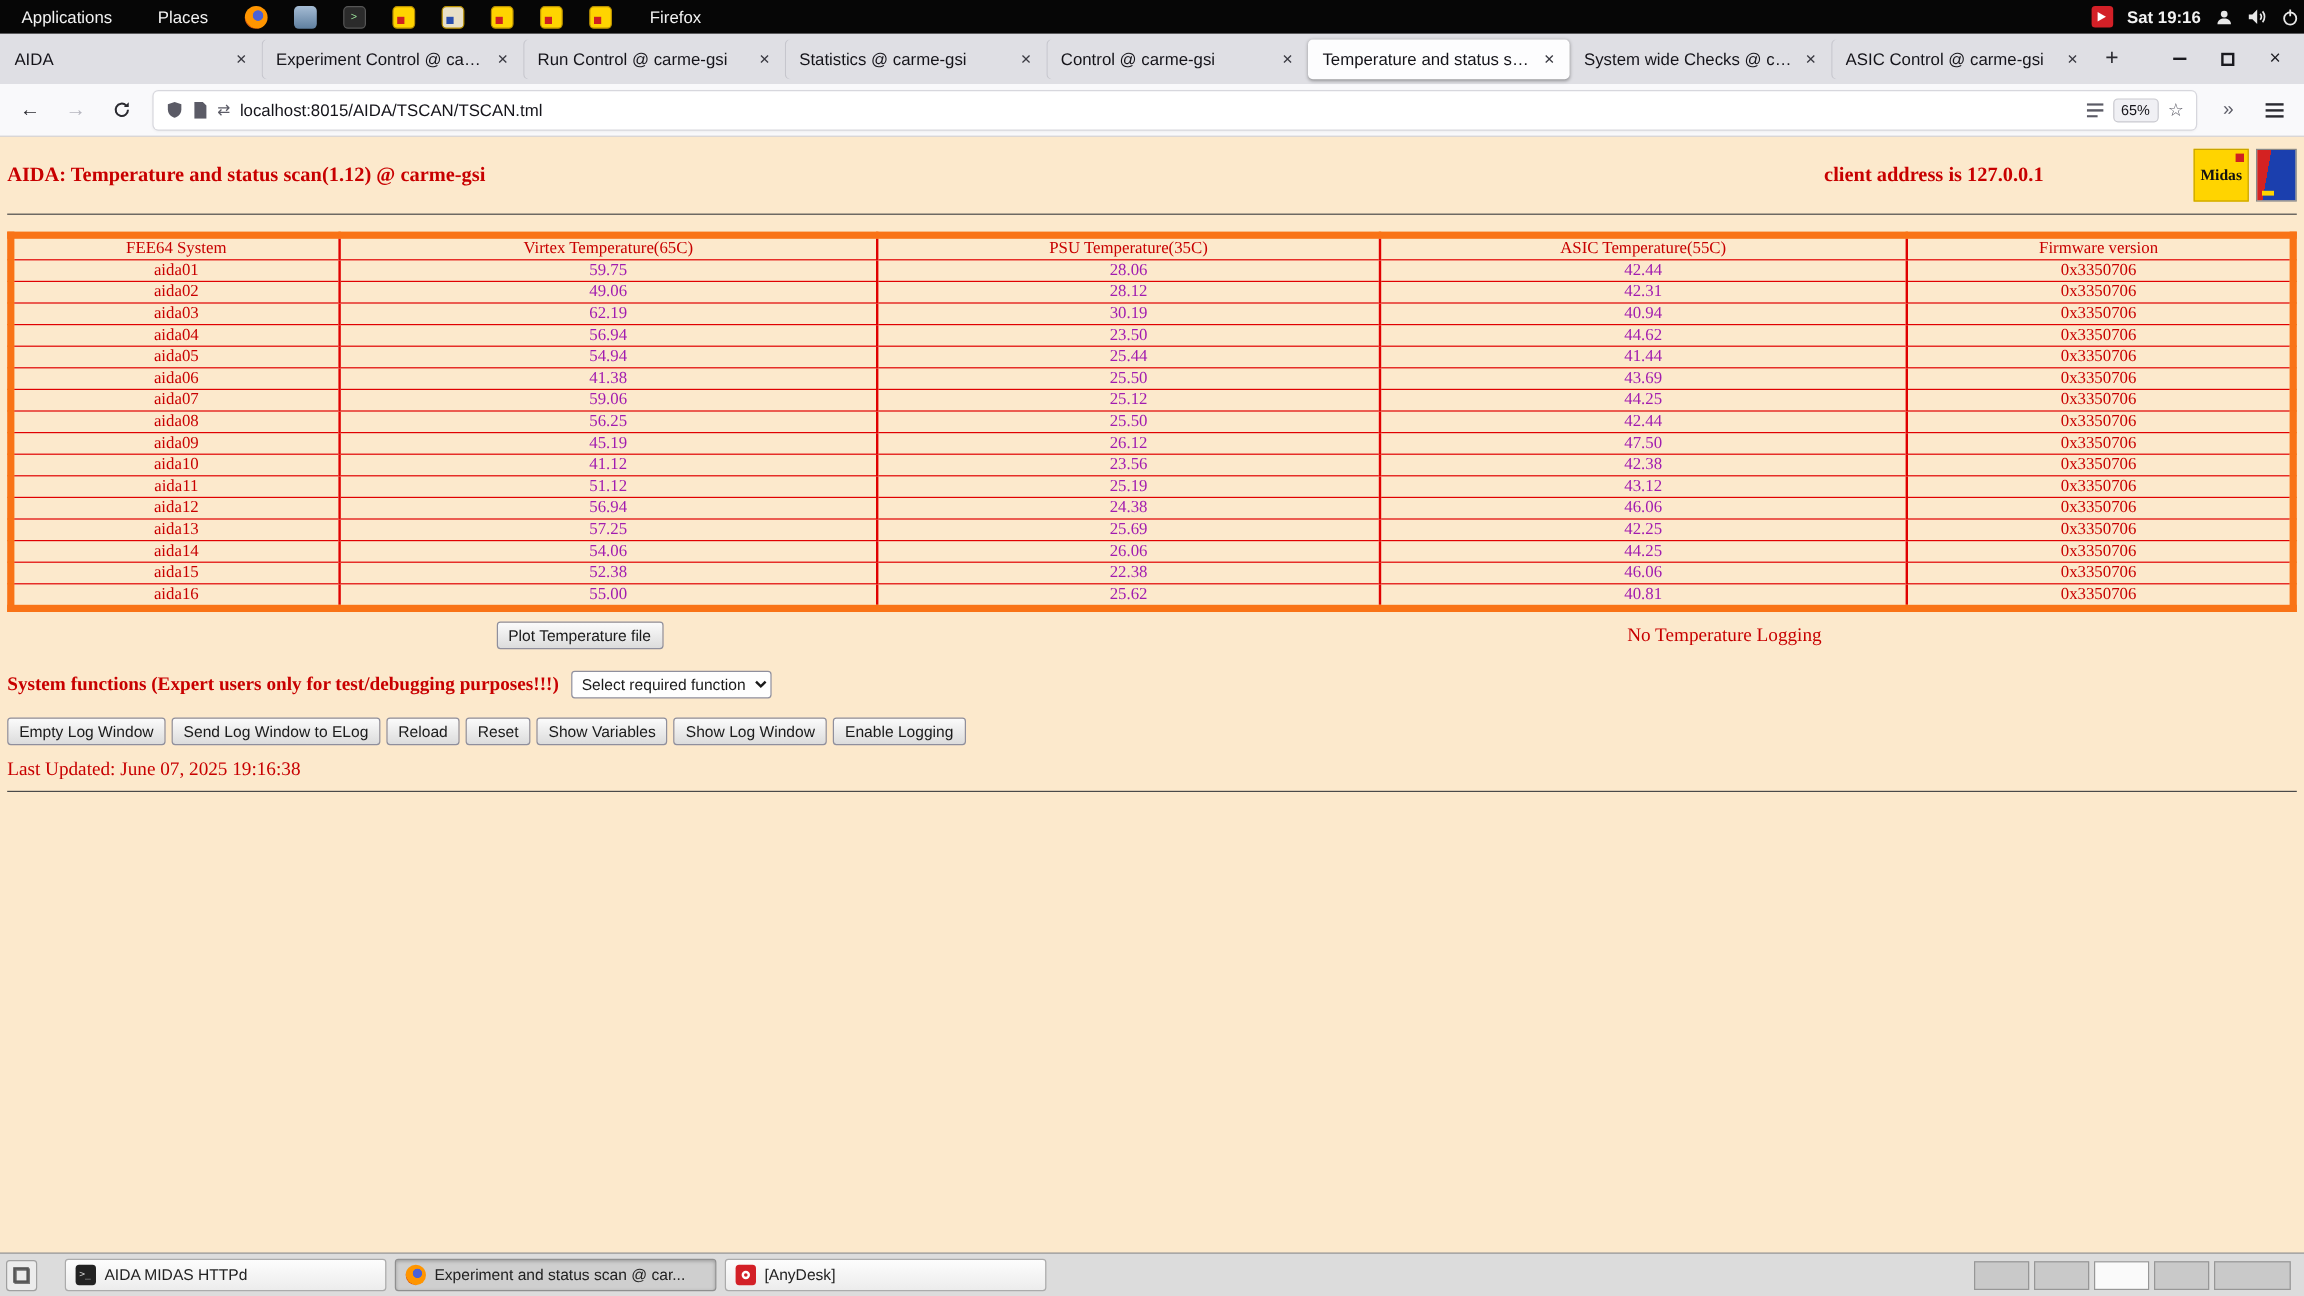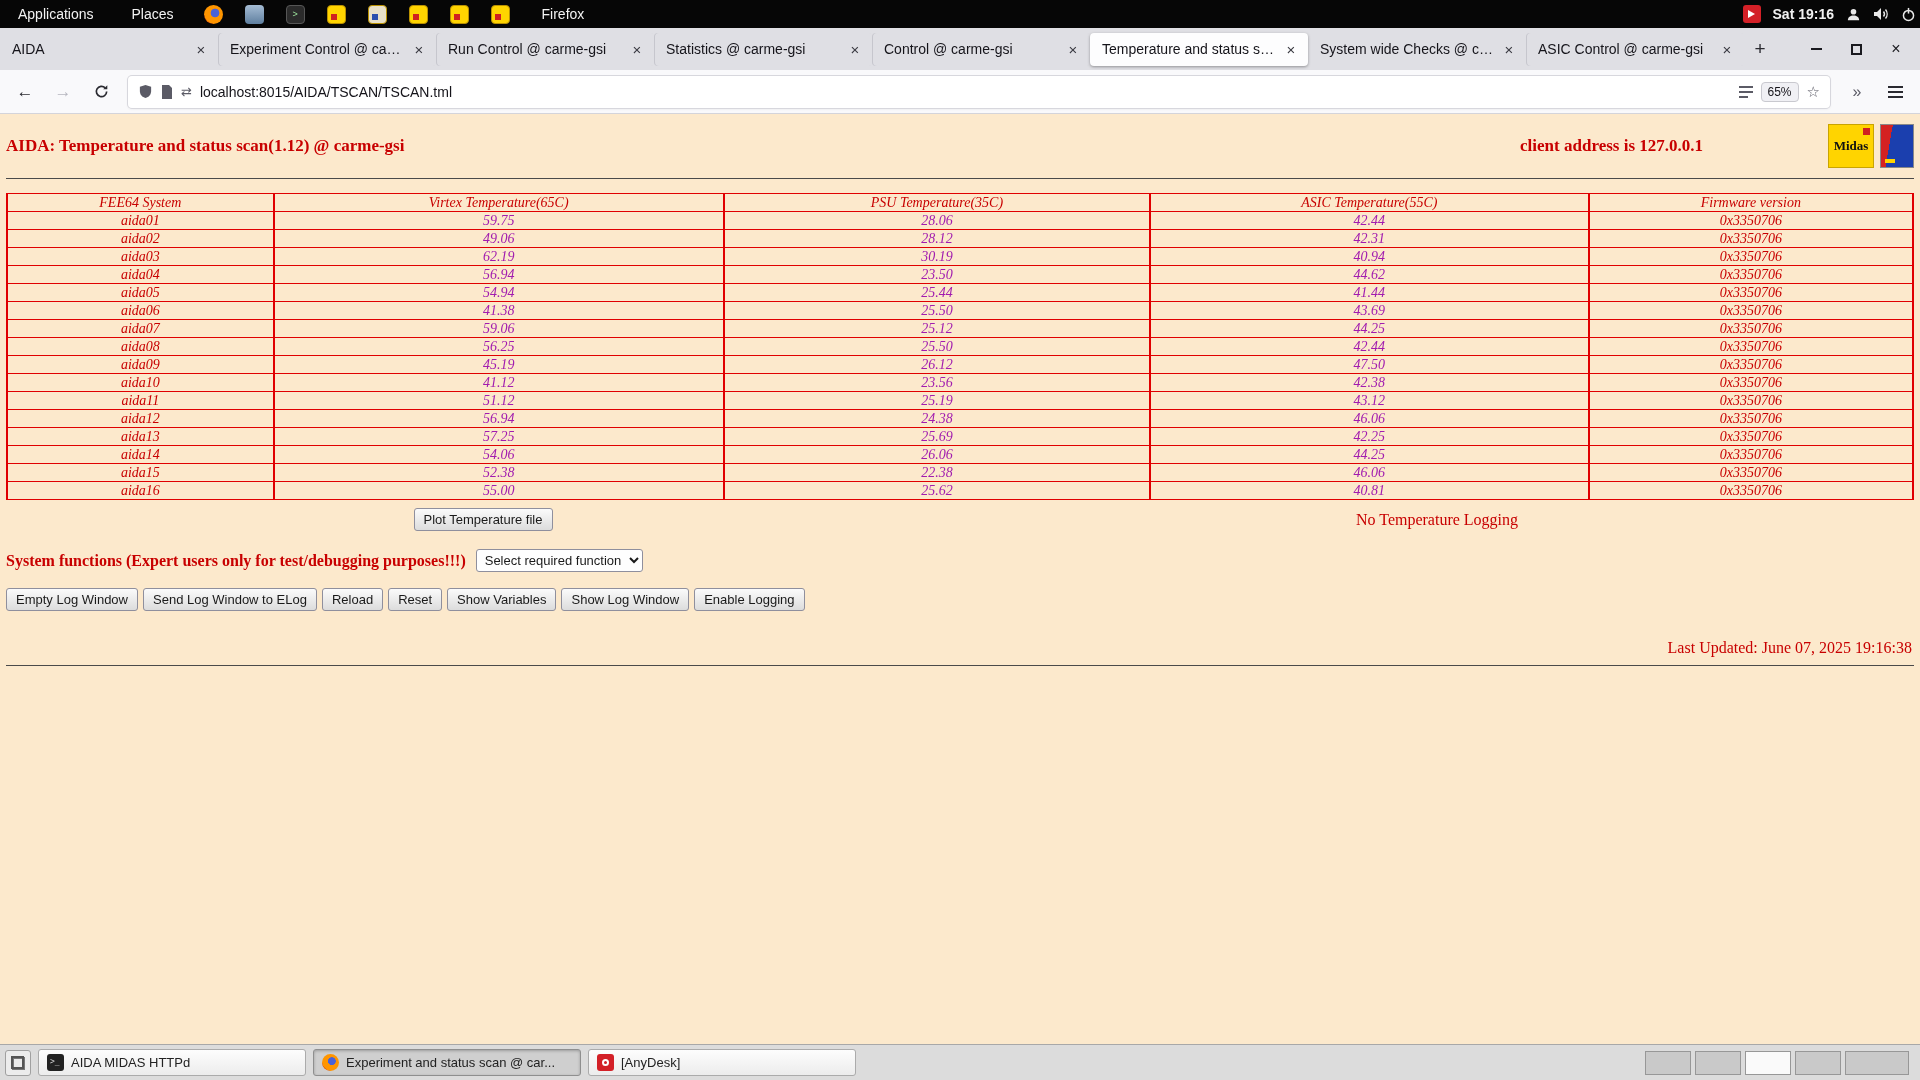--- a/index.html
+++ b/index.html
@@ -77,7 +77,7 @@
   .inst-logo::after{content:"";position:absolute;left:4px;bottom:4px;width:10px;height:4px;background:#ffd400;}
   hr.rule{border:none;border-top:1px solid #4a4a4a;margin:10px 0 0;}
 
-  .ttable{width:100%;border-collapse:collapse;margin-top:14px;border:1px solid #f97316;font-size:14px;font-style:italic;}
+  .ttable{width:100%;border-collapse:collapse;margin-top:14px;border:6px solid #f97316;font-size:14px;}
   .ttable th,.ttable td{border:1px solid #e00000;border-left-width:2px;border-right-width:2px;
     text-align:center;padding:0;line-height:17px;font-weight:400;}
   .ttable th{color:#c80000;}

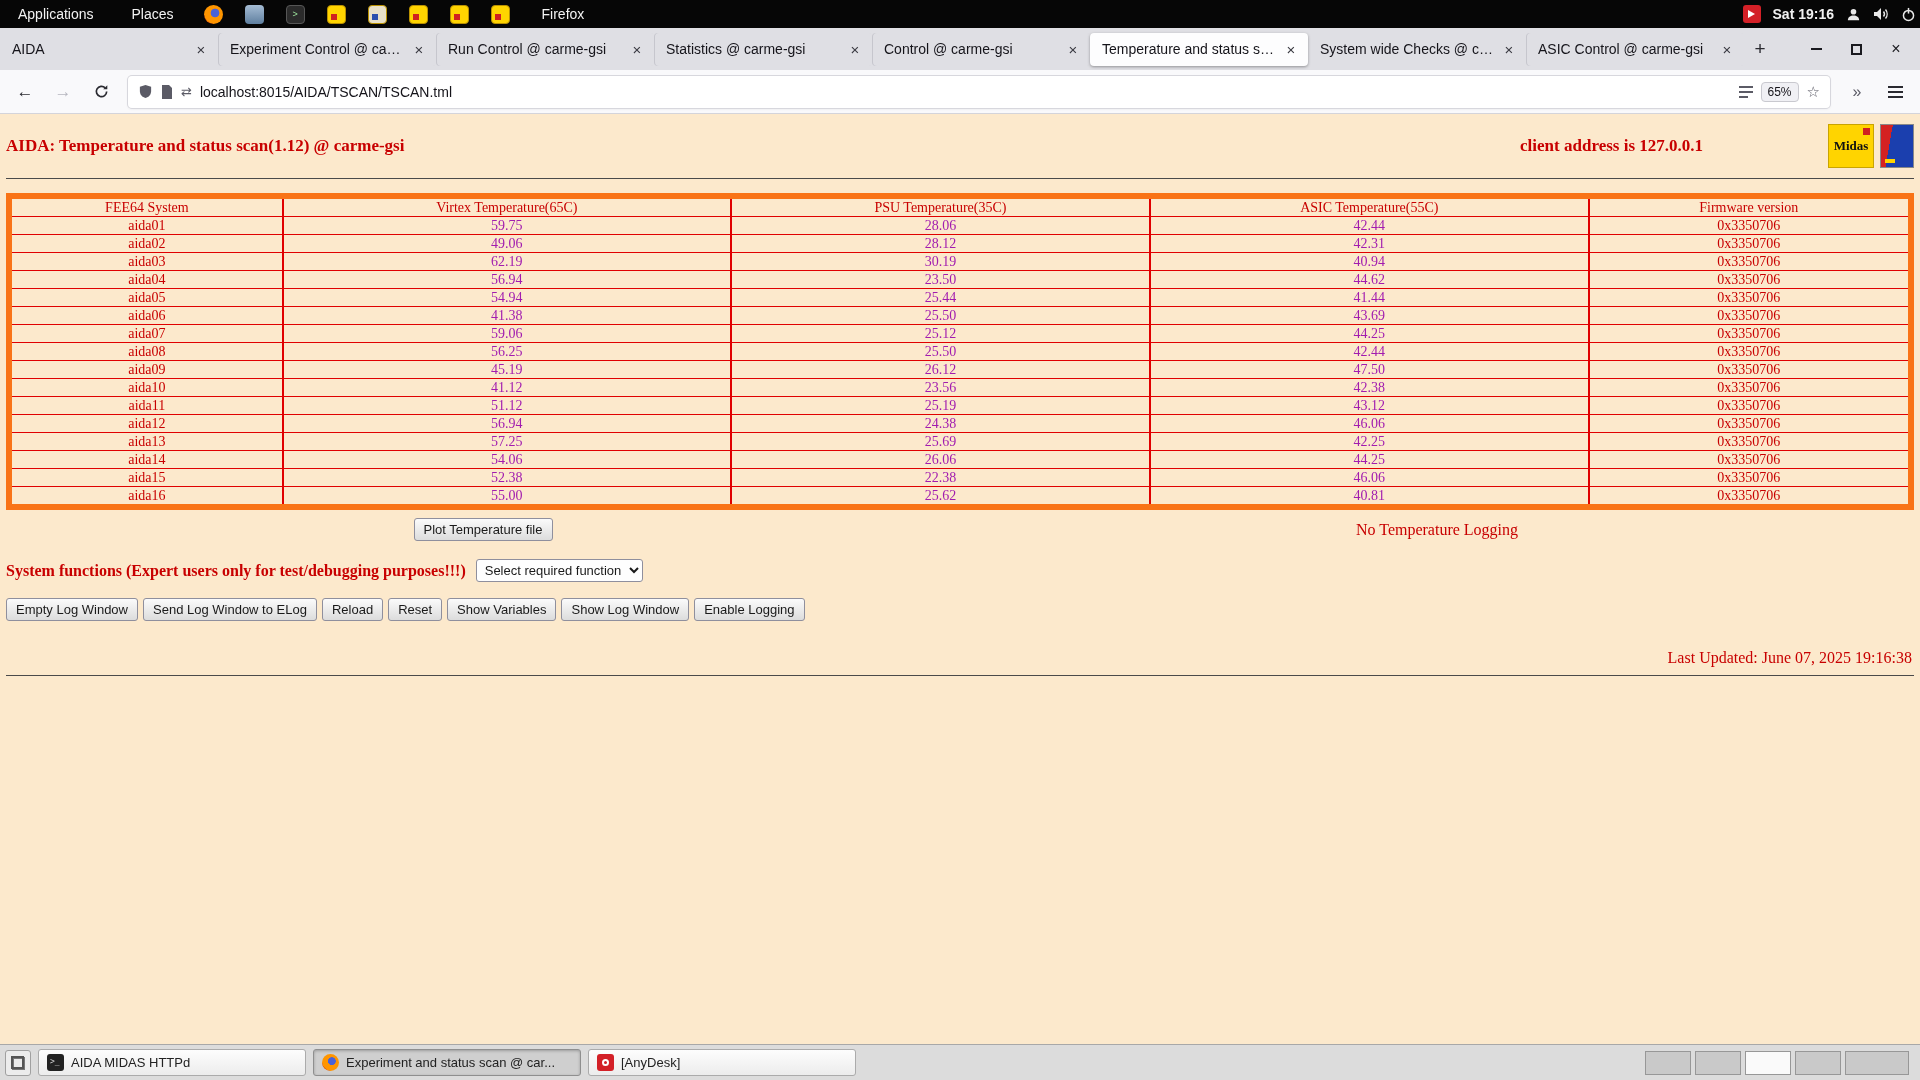--- a/index.html
+++ b/index.html
@@ -96,7 +96,7 @@
     border:1px solid #8f8f9d;border-radius:3px;background:#fefefe;color:#1a1a1a;}
 
   .actions{display:flex;gap:5px;margin-top:16px;}
-  .updated{color:#c80000;font-size:16px;text-align:right;margin-top:28px;padding-right:2px;}
+  .updated{color:#c80000;font-size:16px;margin-top:12px;padding-right:2px;}
   hr.rule2{border:none;border-top:1px solid #4a4a4a;margin:8px 0 0;}
 
   

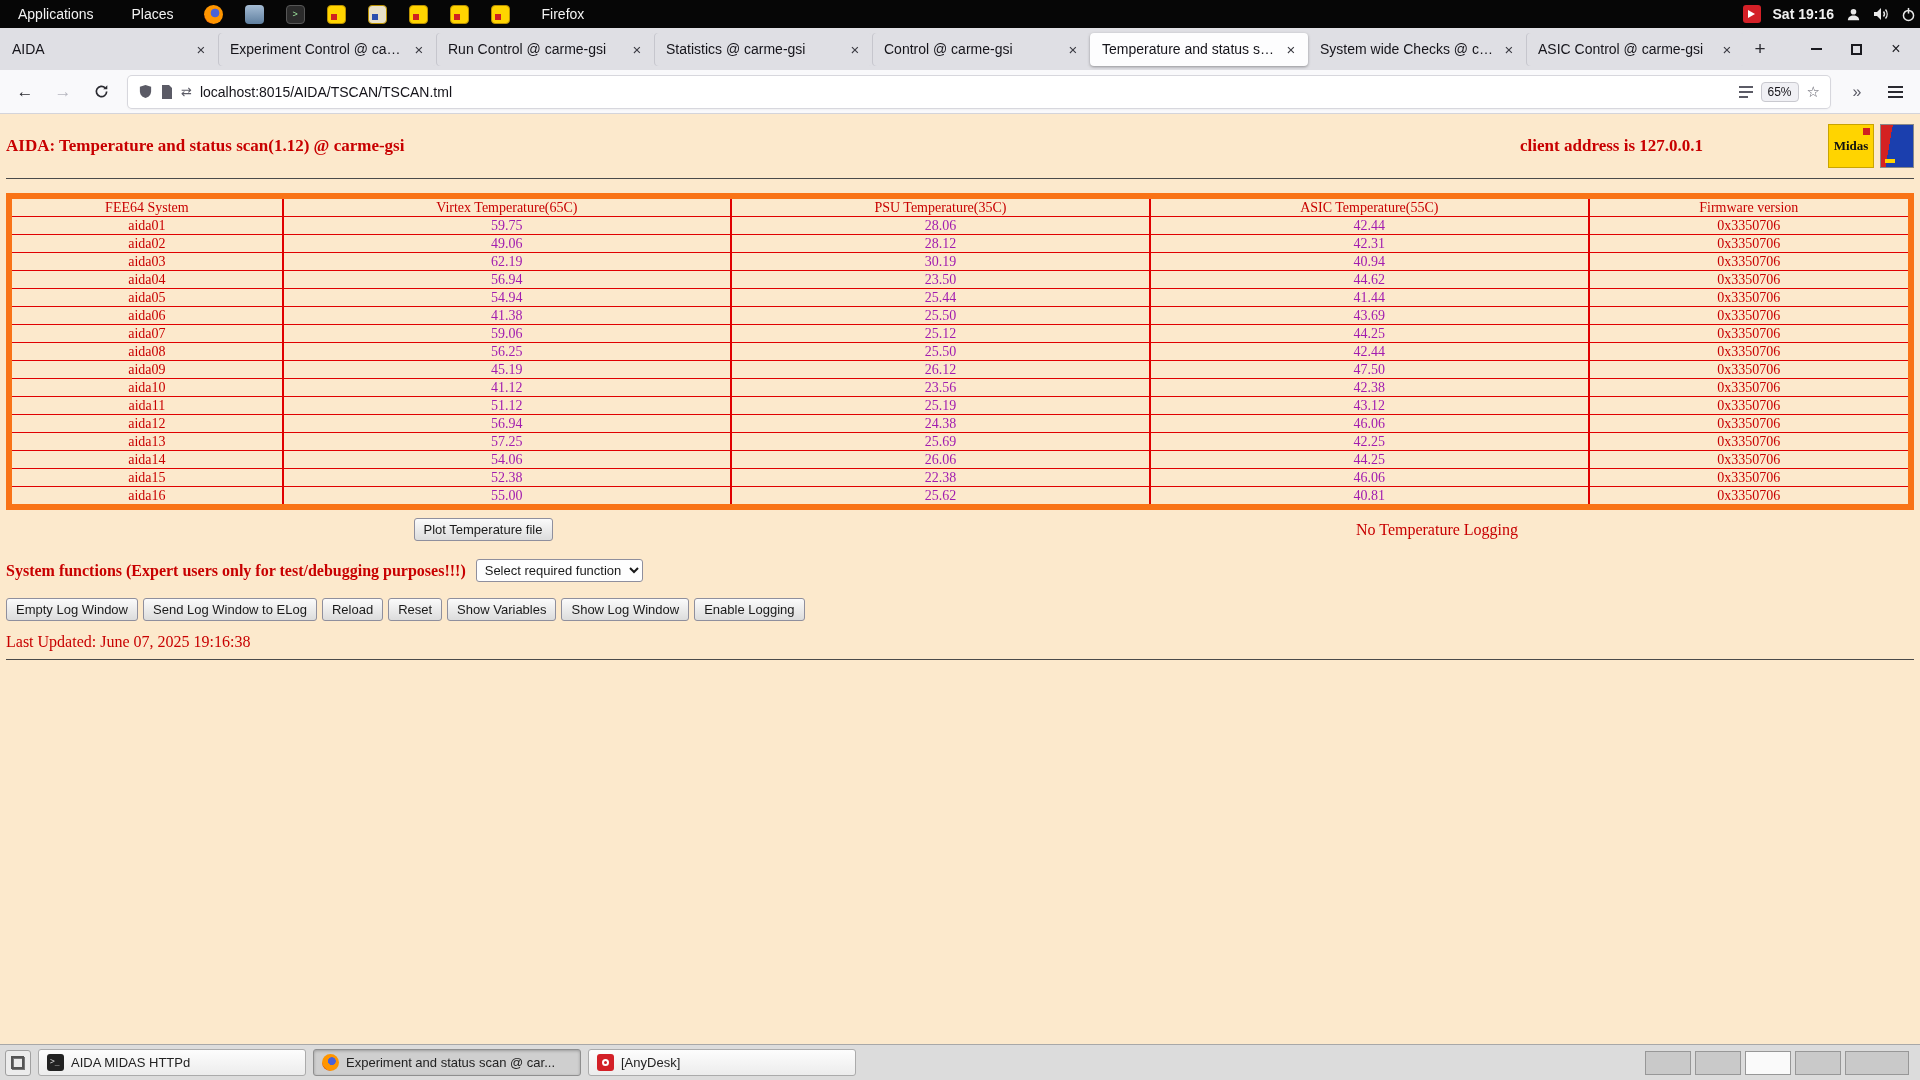--- a/index.html
+++ b/index.html
@@ -101,7 +101,7 @@
 
   
   .taskbar{height:36px;background:#dcdcdc;border-top:1px solid #a8a8a8;display:flex;align-items:center;
-    padding:0 5px;gap:7px;flex:0 0 auto;box-sizing:border-box;}
+    padding:0 5px;gap:23px;flex:0 0 auto;box-sizing:border-box;}
   .showdesk{width:26px;height:26px;border:1px solid #a0a0a0;background:#ececec;border-radius:3px;
     box-sizing:border-box;position:relative;}
   .showdesk::after{content:"";position:absolute;left:5px;top:5px;width:9px;height:9px;border:2px solid #555;}

